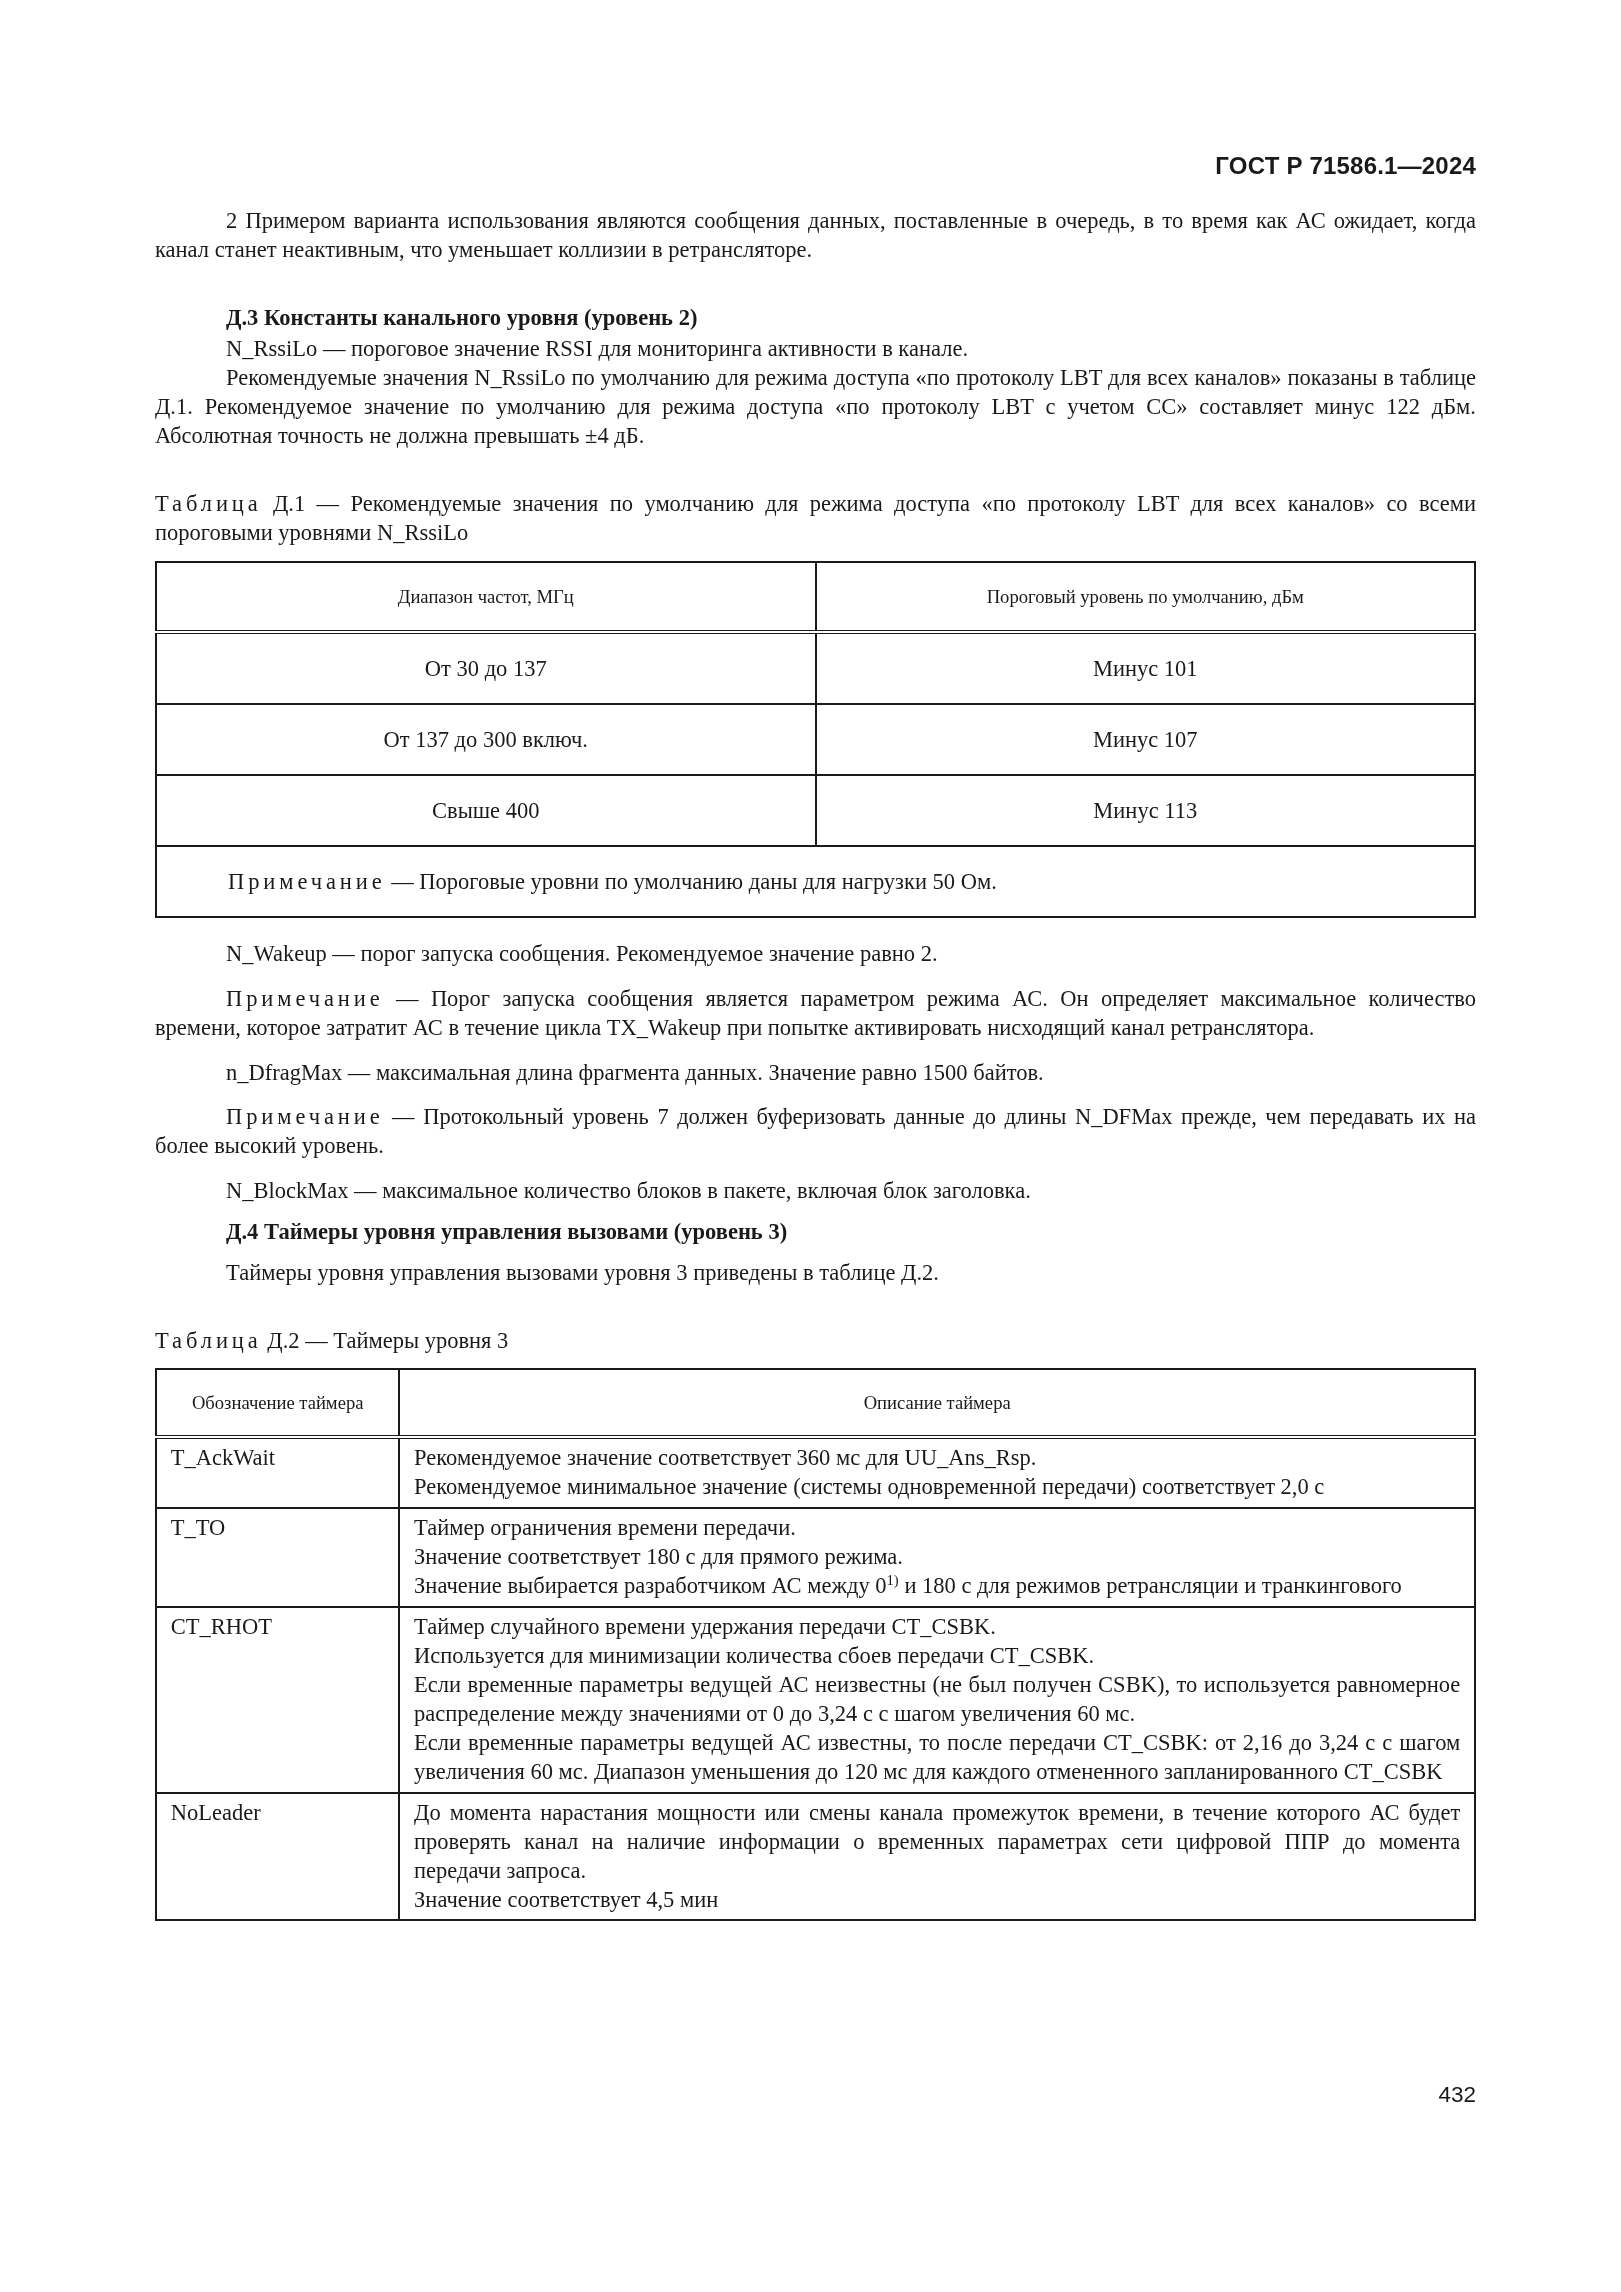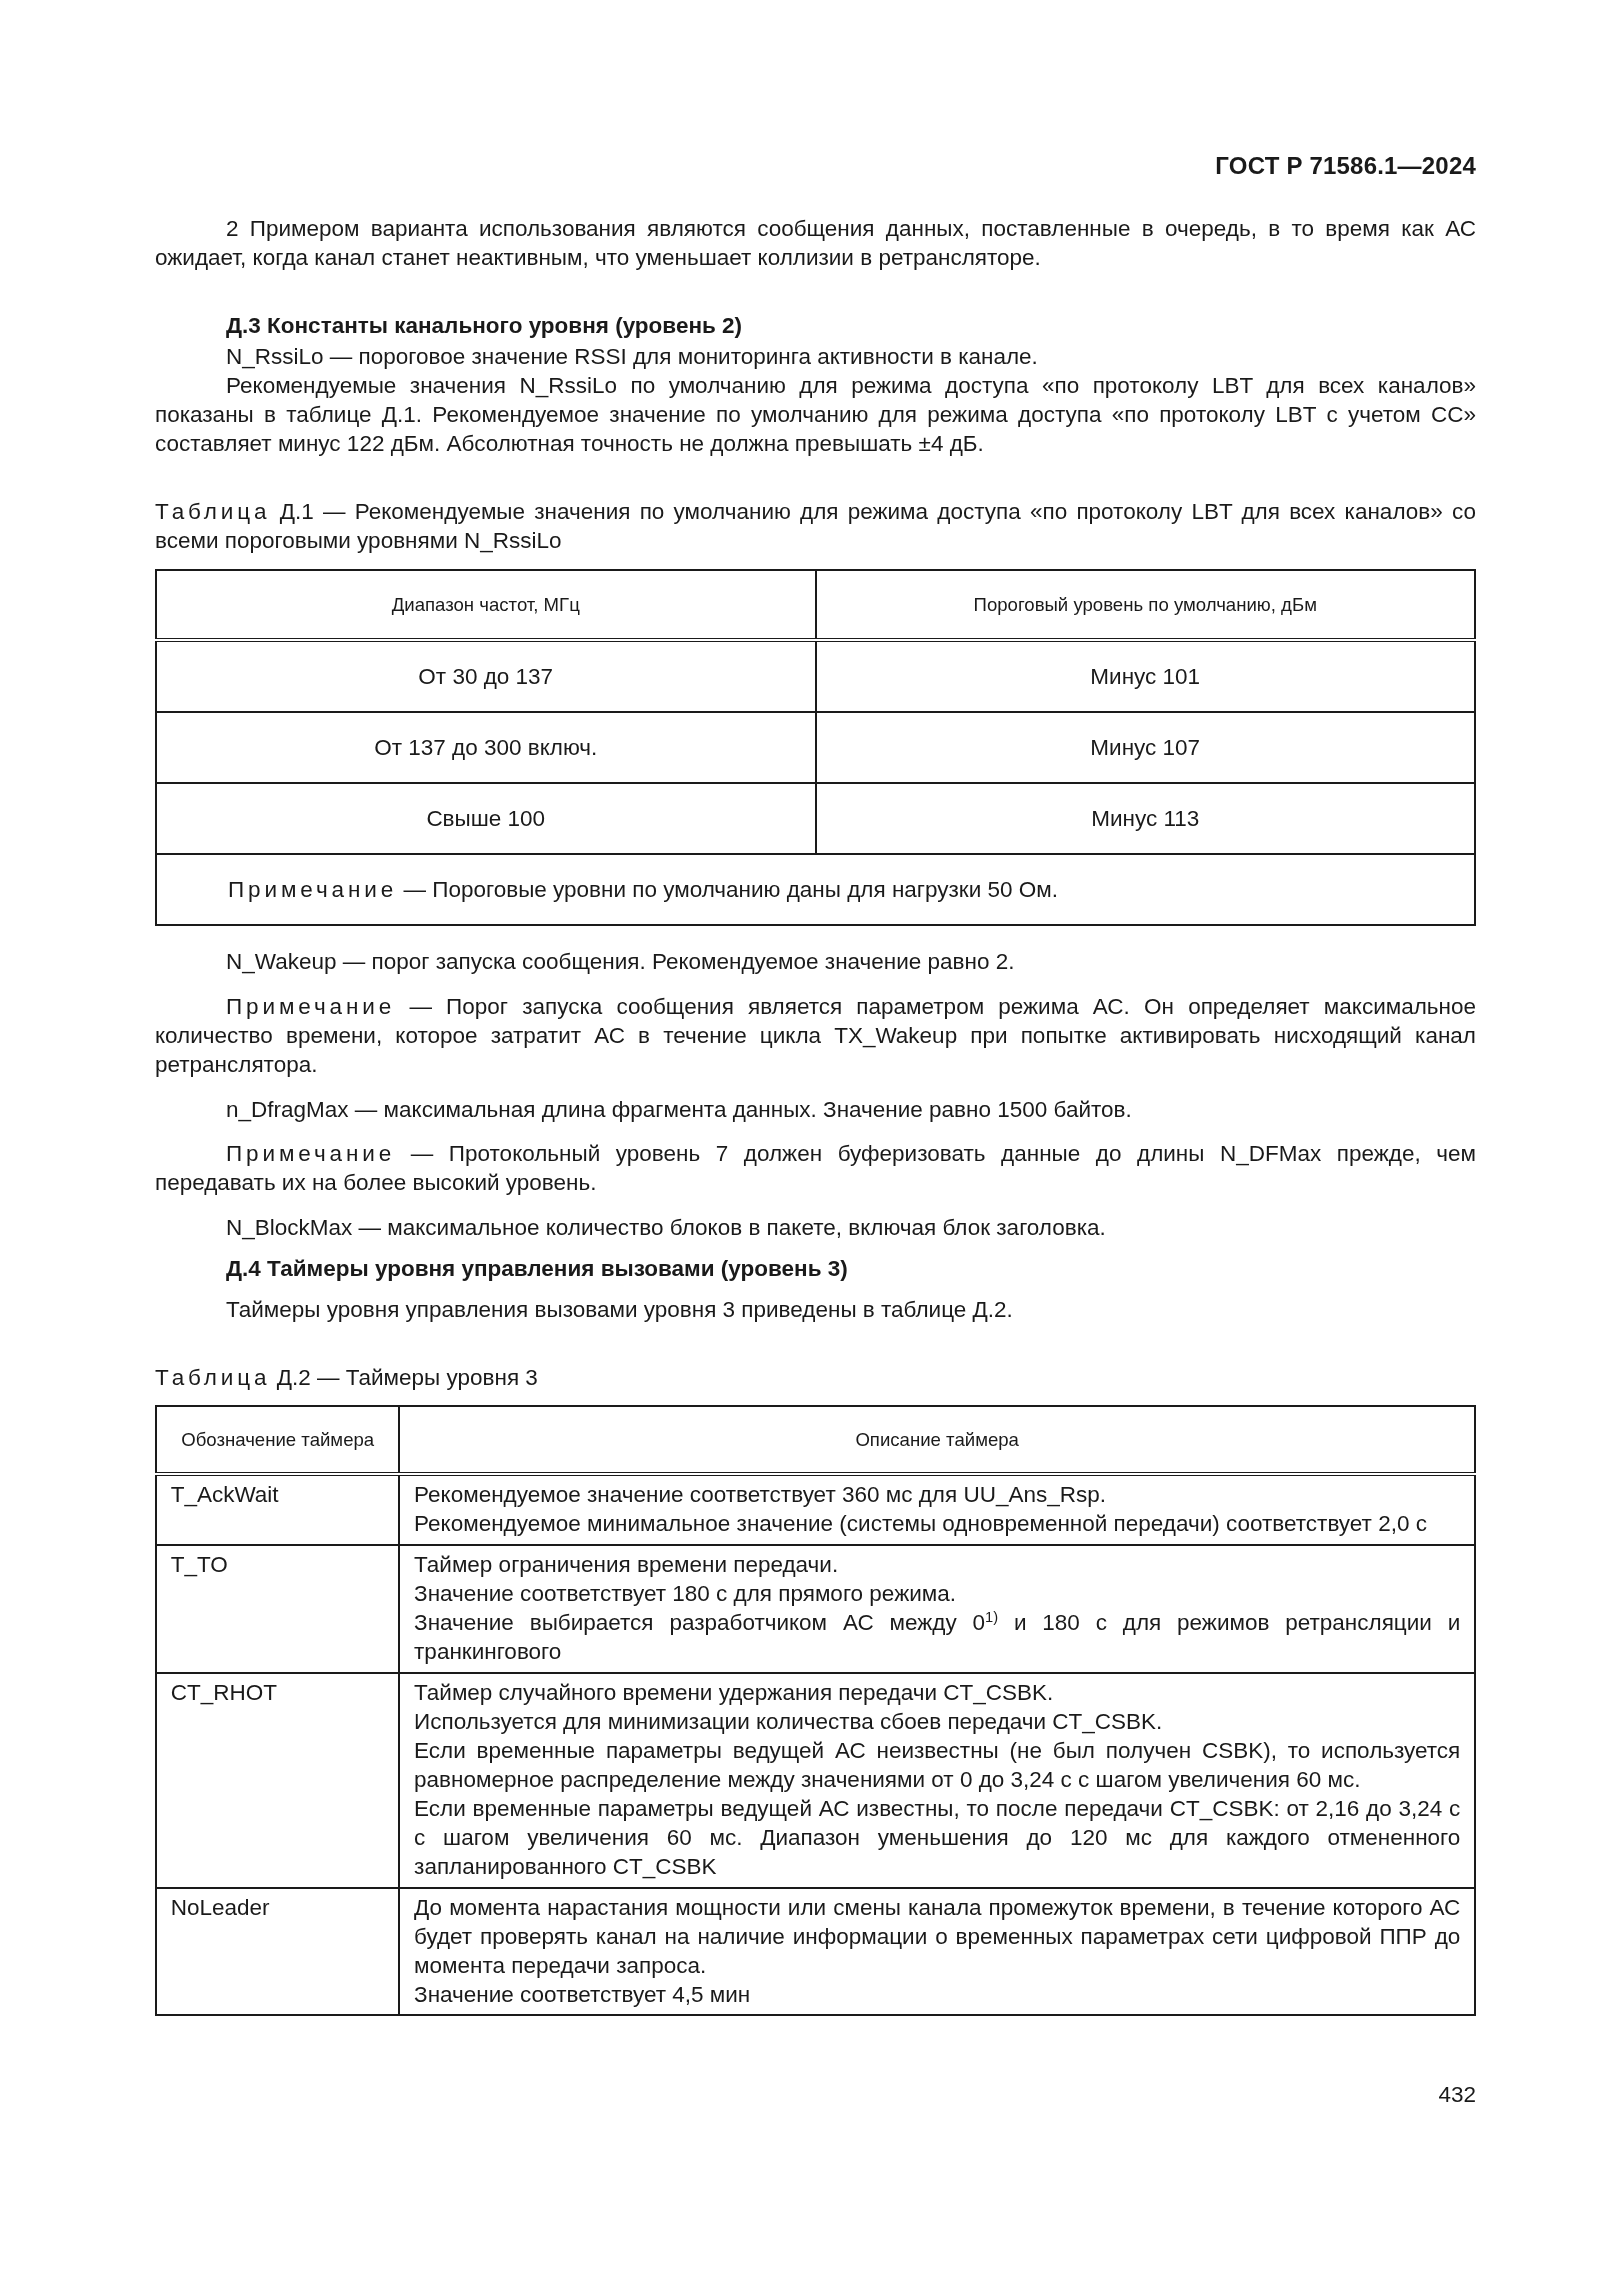--- a/index.html
+++ b/index.html
@@ -12,7 +12,7 @@
     position: absolute; right: 145px; top: 151px;
     font-weight: bold; font-size: 24px; letter-spacing: 0.2px;
   }
-  .content { position: absolute; left: 155px; width: 1321px; top: 214px; }
+  .content { position: absolute; left: 155px; width: 1321px; top: 206px; font-family: Liberation Serif, serif; }
   p { margin: 0; text-align: justify; }
   .indent { text-indent: 71px; }
   .spaced { letter-spacing: 3.9px; }

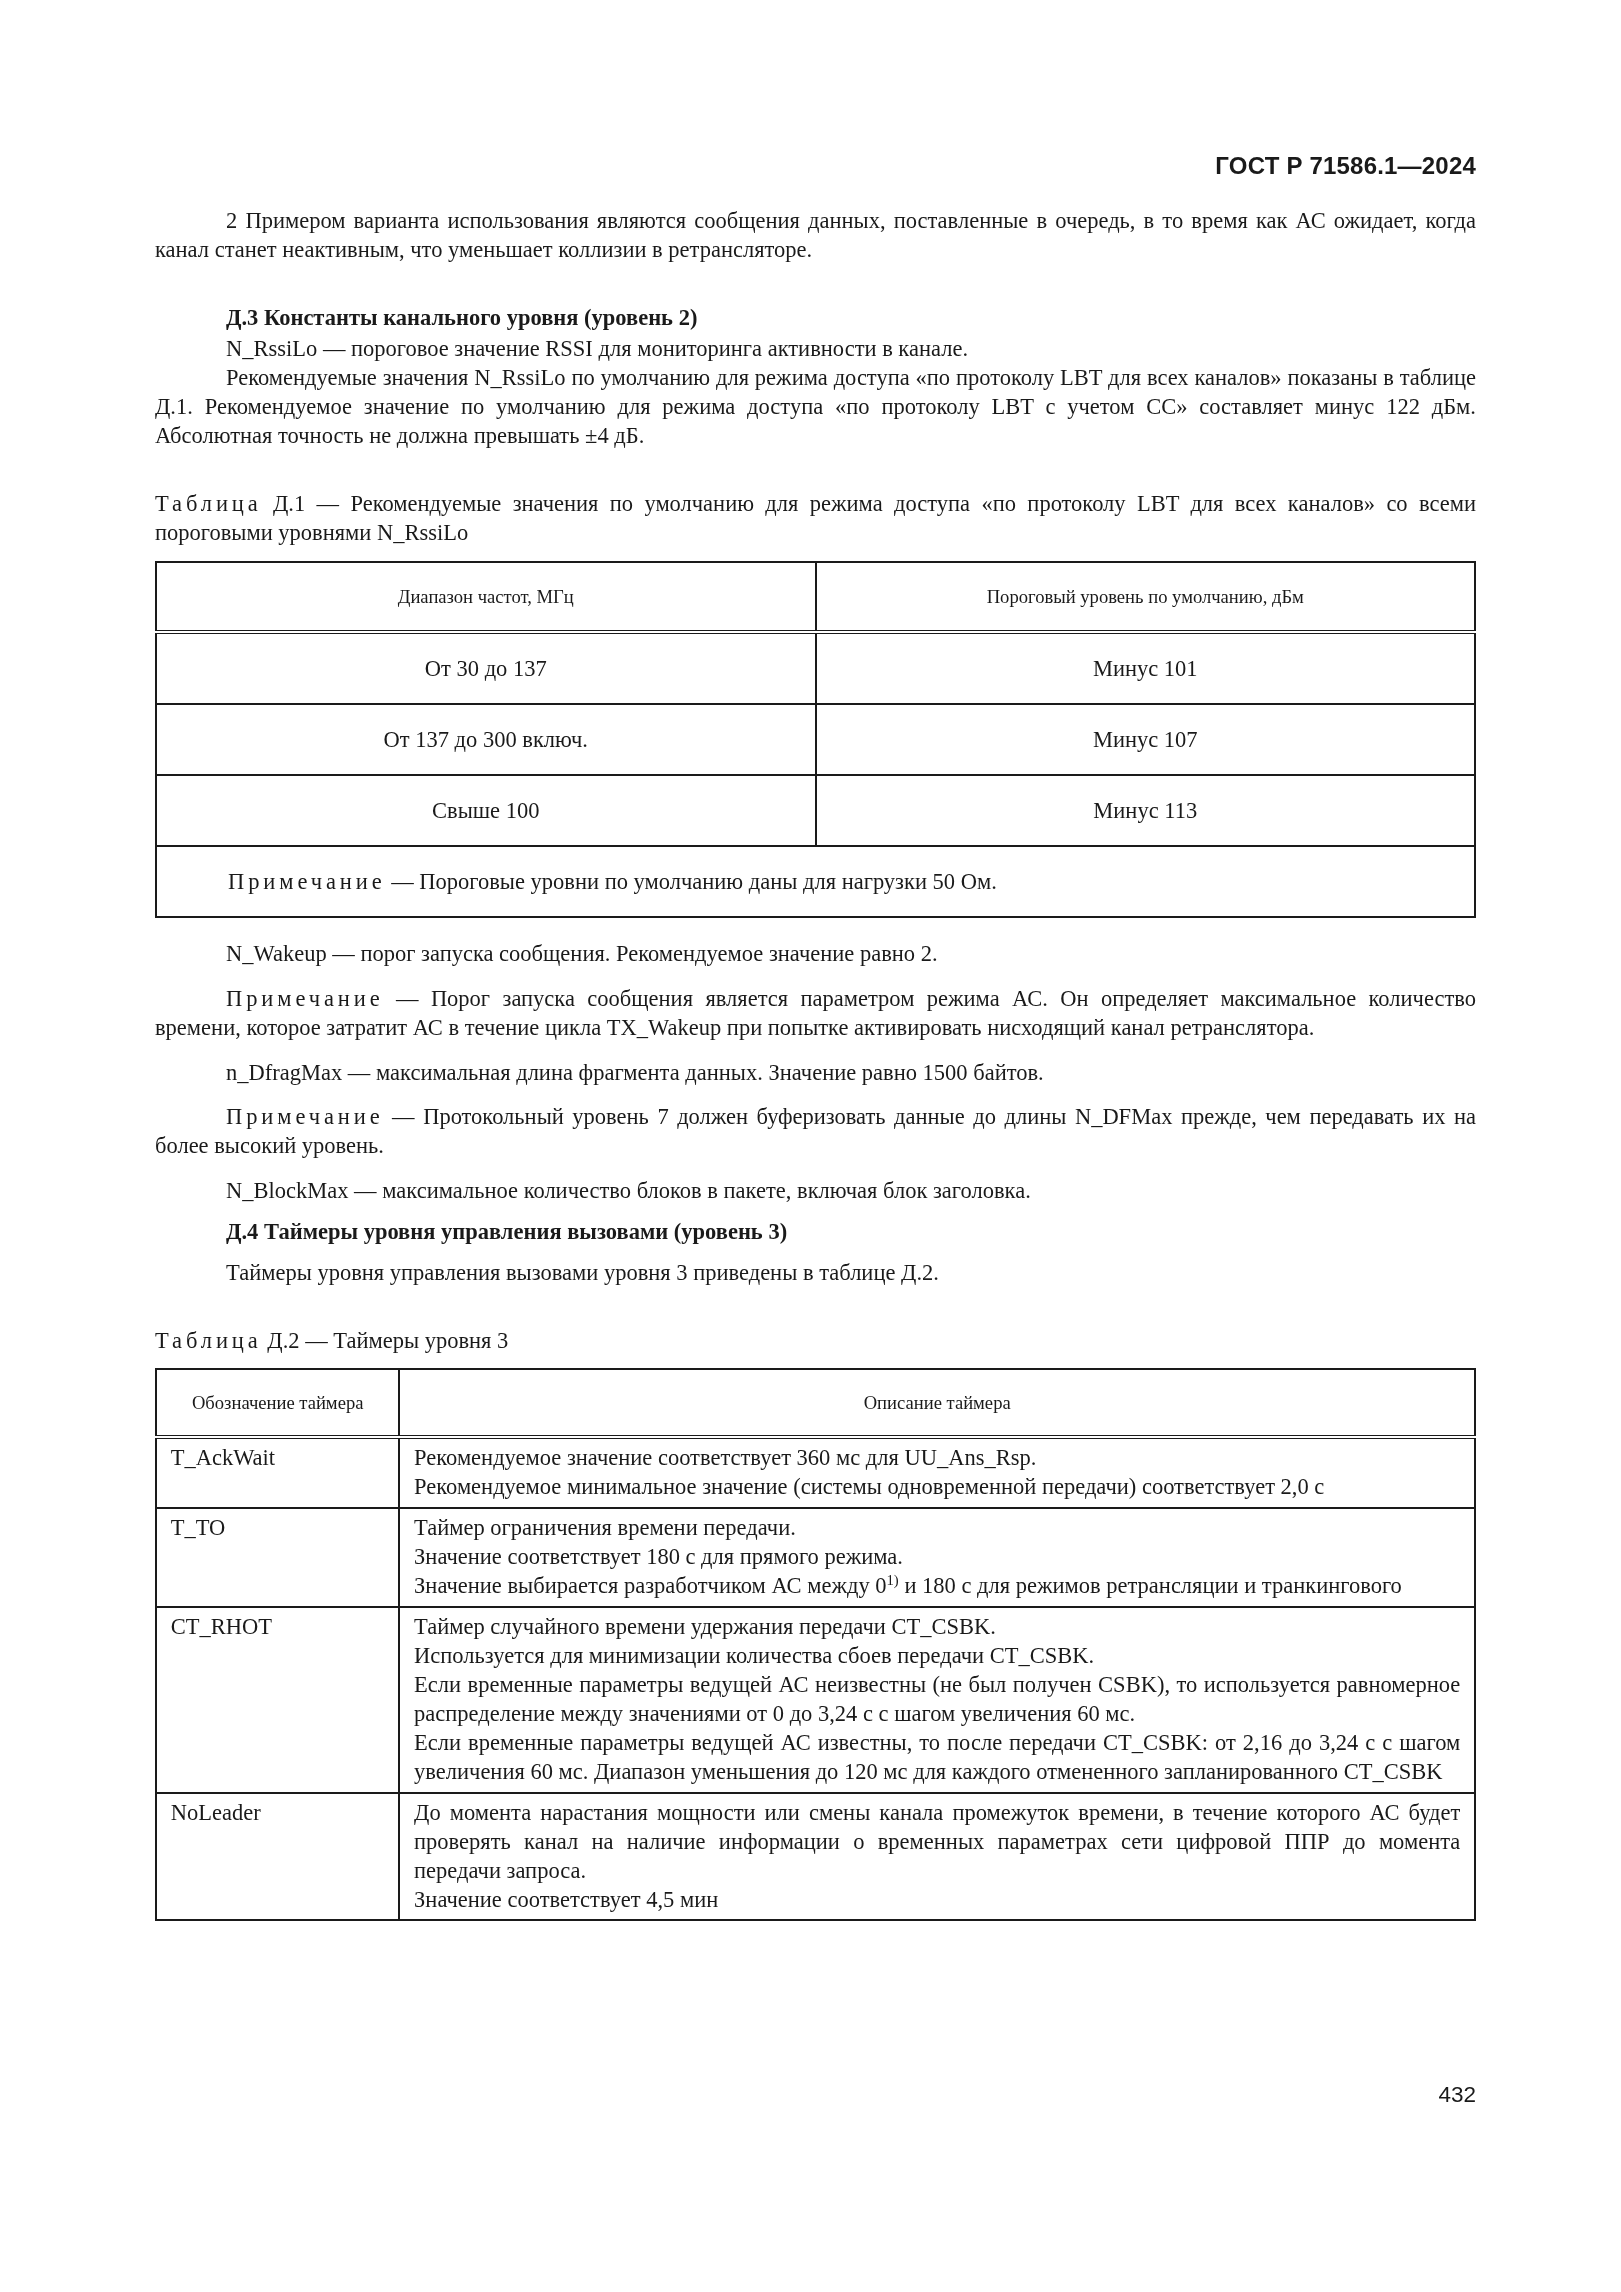--- a/index.html
+++ b/index.html
@@ -81,7 +81,7 @@
       <td>Минус 107</td>
     </tr>
     <tr class="r3">
-      <td>Свыше 100</td>
+      <td>Свыше 400</td>
       <td>Минус 113</td>
     </tr>
     <tr>

